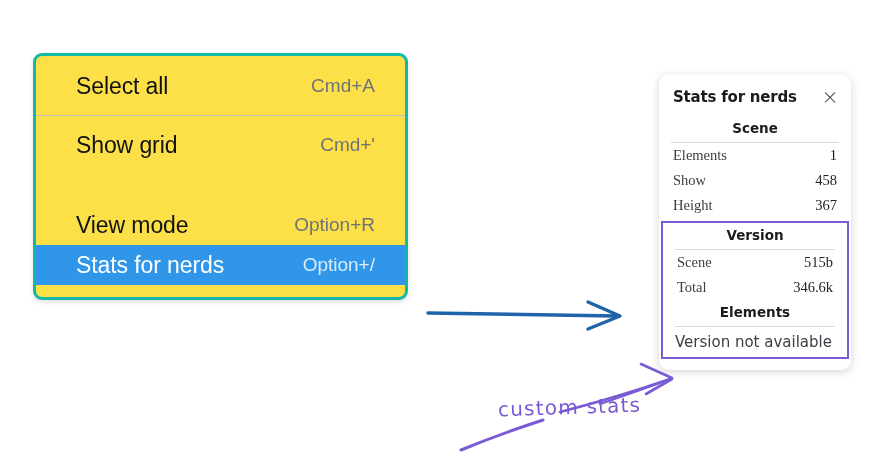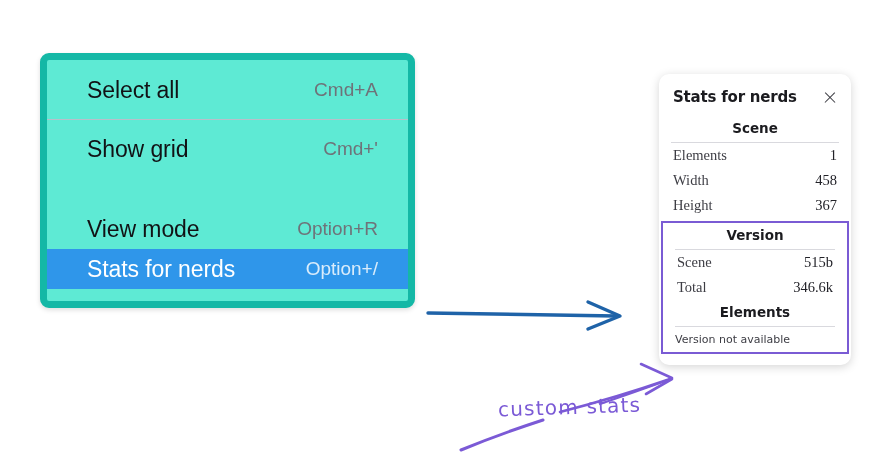--- a/index.html
+++ b/index.html
@@ -19,11 +19,11 @@
   
   #context-menu {
     position: absolute;
-    left: 40px;
+    left: 33px;
     top: 53px;
     width: 375px;
-    background: #5eead4;
-    border: 7px solid #14b8a6;
+    background: #fde047;
+    border: 3px solid #14b8a6;
     border-radius: 9px;
     box-shadow: 0 2px 5px rgba(0,0,0,0.13);
     box-sizing: border-box;

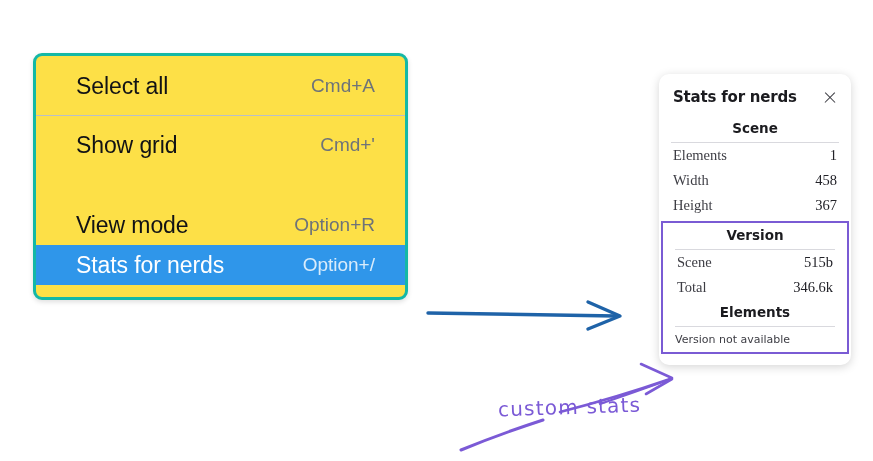--- a/index.html
+++ b/index.html
@@ -209,7 +209,7 @@
       <span class="stat-value">1</span>
     </div>
     <div class="stat-row">
-      <span class="stat-label">Width</span>
+      <span class="stat-label">Show</span>
       <span class="stat-value">458</span>
     </div>
     <div class="stat-row">

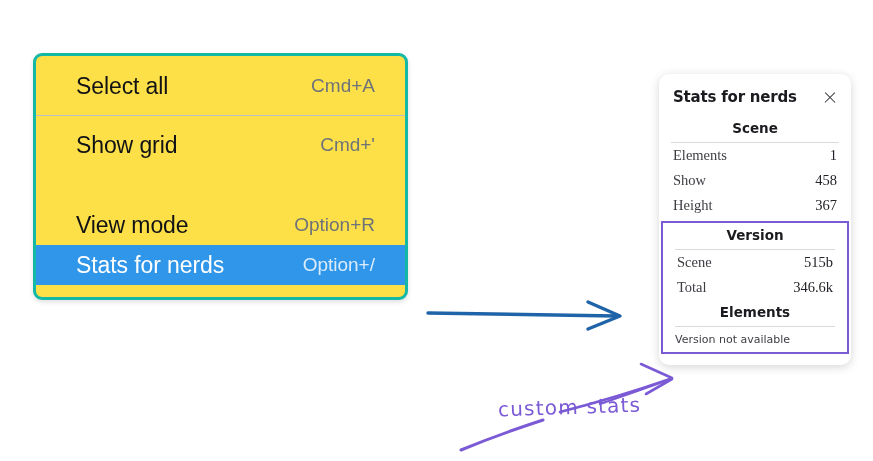--- a/index.html
+++ b/index.html
@@ -129,7 +129,7 @@
   .stat-row .stat-value { color: #222228; }
   .stat-full {
     padding: 6px 12px 2px 12px;
-    font-size: 11px;
+    font-size: 15px;
     color: #3d3d44;
     text-align: left;
   }

